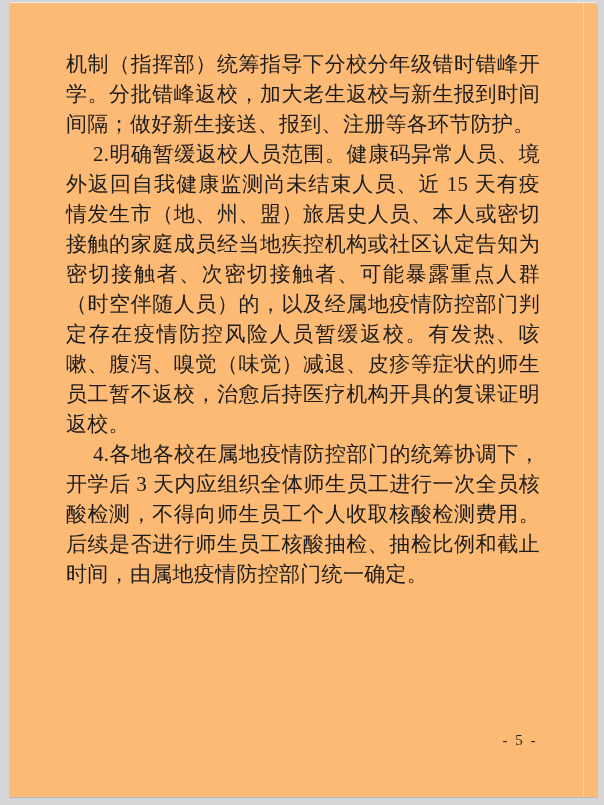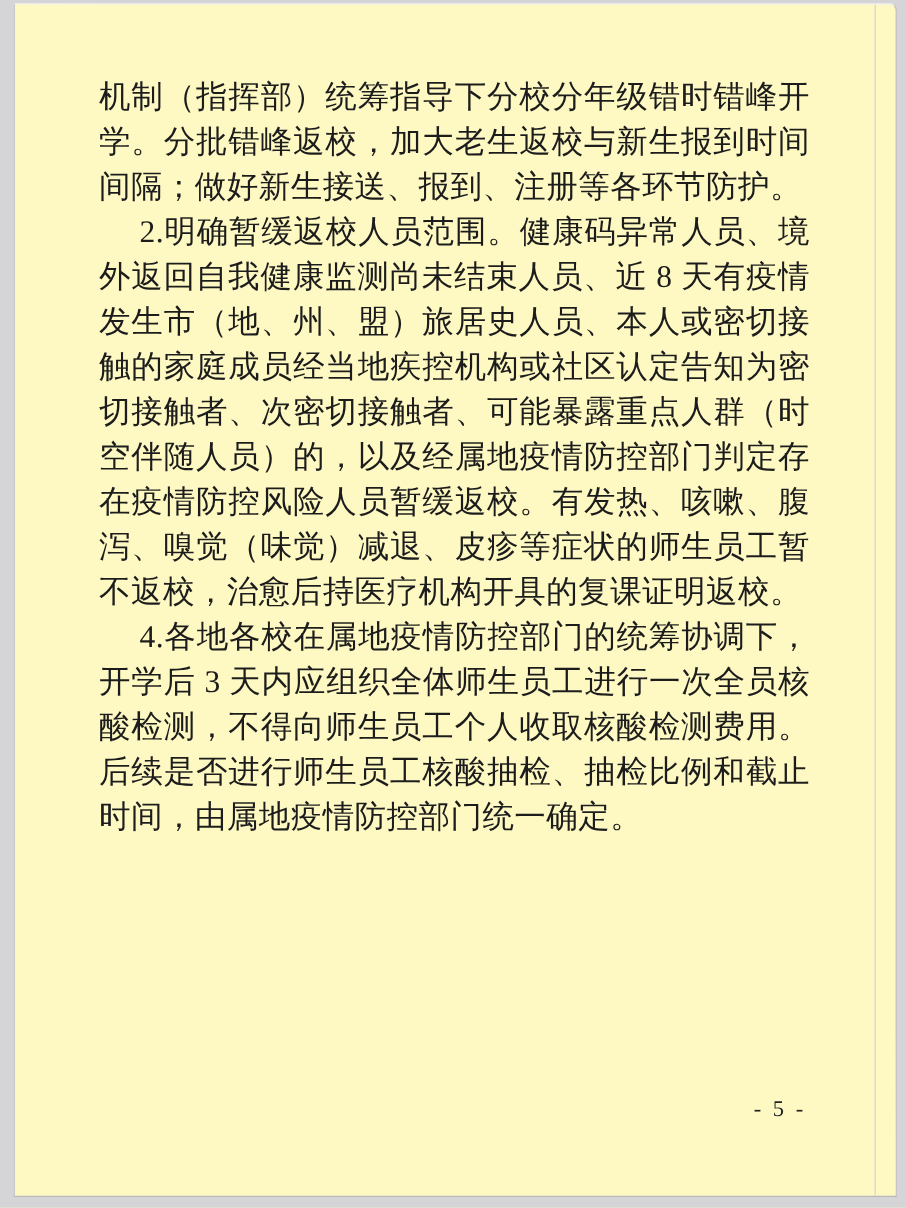--- a/index.html
+++ b/index.html
@@ -23,7 +23,7 @@
     top: 2px;
     width: 589px;
     height: 796px;
-    background: #fef9c3;
+    background: #fdba74;
     border-left: 1px solid #c9c9cb;
     border-right: 1px solid #c6c6c8;
     border-bottom: 1px solid #b9b9bb;

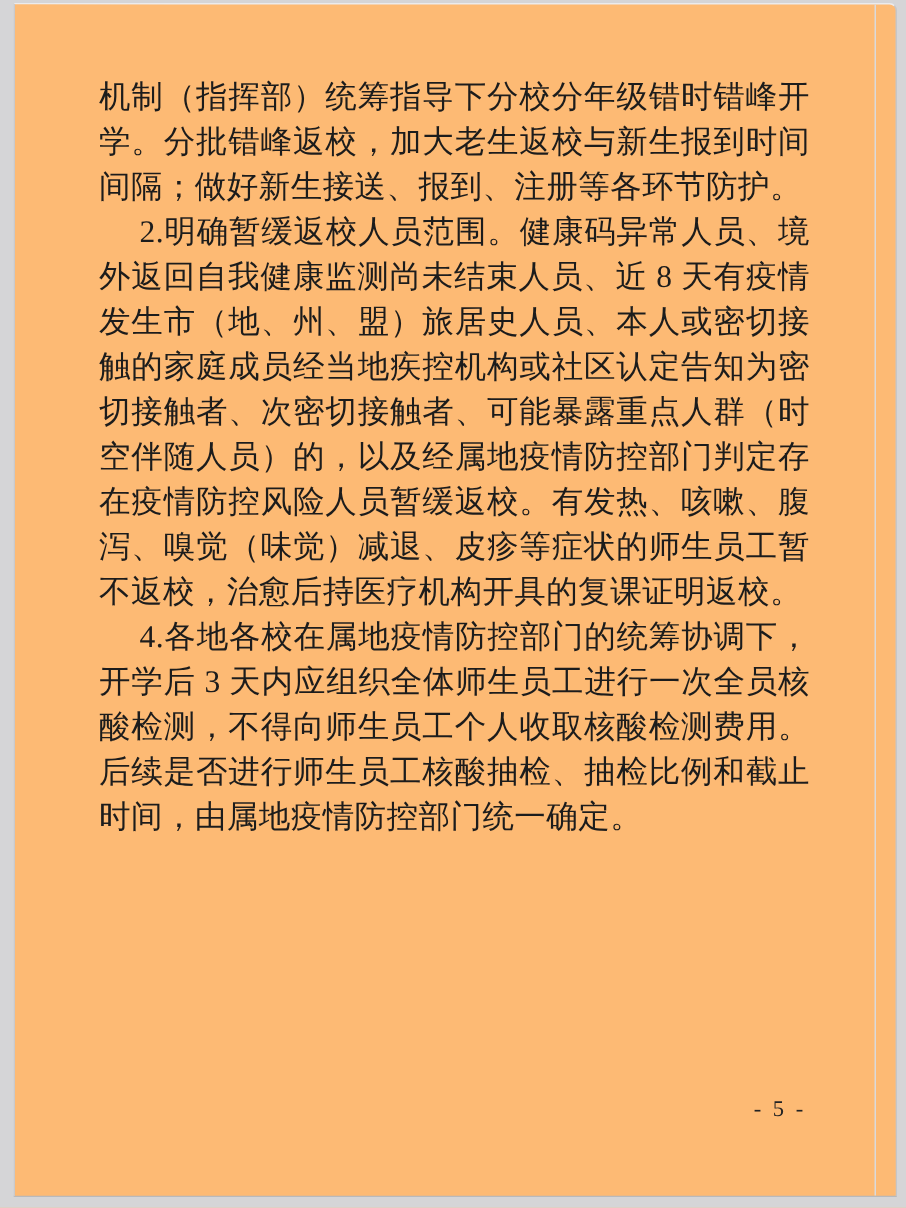--- a/index.html
+++ b/index.html
@@ -77,7 +77,7 @@
     <div class="scan-edge-line"></div>
     <div class="content">
       <p>机制（指挥部）统筹指导下分校分年级错时错峰开学。分批错峰返校，加大老生返校与新生报到时间间隔；做好新生接送、报到、注册等各环节防护。</p>
-      <p class="indent">2.明确暂缓返校人员范围。健康码异常人员、境外返回自我健康监测尚未结束人员、近 8 天有疫情发生市（地、州、盟）旅居史人员、本人或密切接触的家庭成员经当地疾控机构或社区认定告知为密切接触者、次密切接触者、可能暴露重点人群（时空伴随人员）的，以及经属地疫情防控部门判定存在疫情防控风险人员暂缓返校。有发热、咳嗽、腹泻、嗅觉（味觉）减退、皮疹等症状的师生员工暂不返校，治愈后持医疗机构开具的复课证明返校。</p>
+      <p class="indent">2.明确暂缓返校人员范围。健康码异常人员、境外返回自我健康监测尚未结束人员、近 15 天有疫情发生市（地、州、盟）旅居史人员、本人或密切接触的家庭成员经当地疾控机构或社区认定告知为密切接触者、次密切接触者、可能暴露重点人群（时空伴随人员）的，以及经属地疫情防控部门判定存在疫情防控风险人员暂缓返校。有发热、咳嗽、腹泻、嗅觉（味觉）减退、皮疹等症状的师生员工暂不返校，治愈后持医疗机构开具的复课证明返校。</p>
       <p class="indent">4.各地各校在属地疫情防控部门的统筹协调下，开学后 3 天内应组织全体师生员工进行一次全员核酸检测，不得向师生员工个人收取核酸检测费用。后续是否进行师生员工核酸抽检、抽检比例和截止时间，由属地疫情防控部门统一确定。</p>
     </div>
     <div class="page-number">- 5 -</div>

